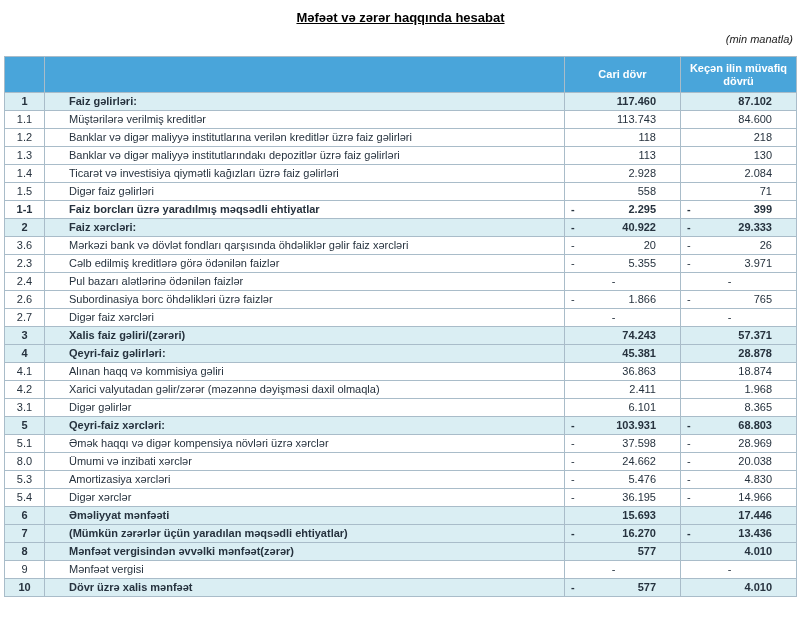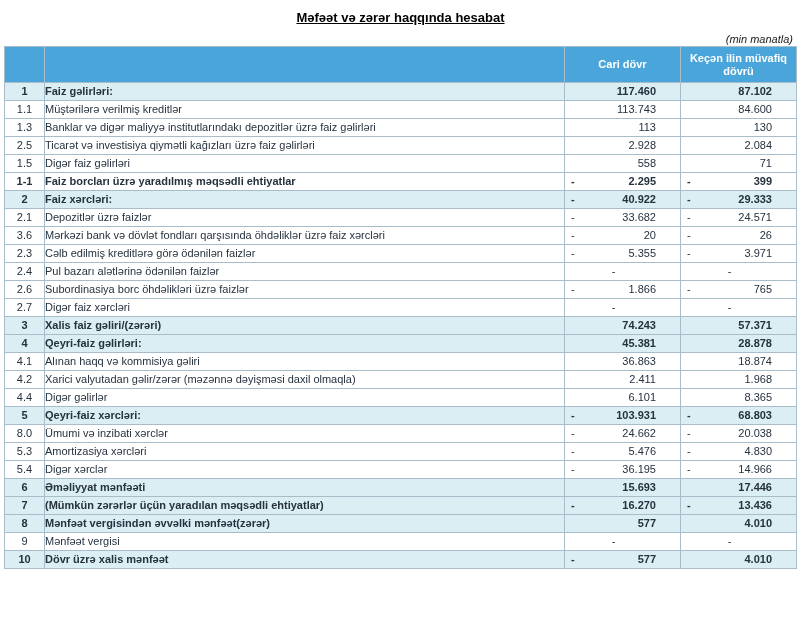--- a/index.html
+++ b/index.html
@@ -30,7 +30,7 @@
     font-size: 11px;
     color: #222222;
     padding-right: 4px;
-    margin-bottom: 1px;
+    margin-bottom: 11px;
   }
   table.report {
     width: 100%;

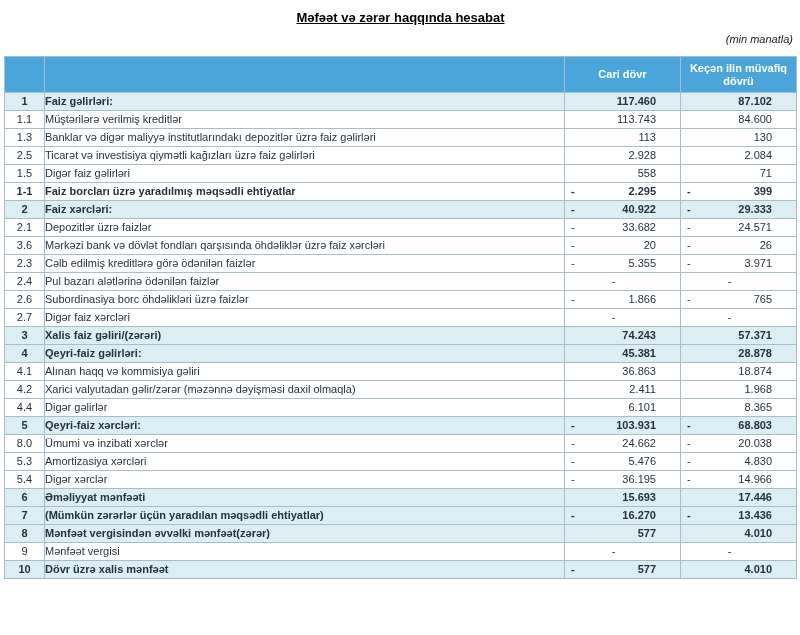--- a/index.html
+++ b/index.html
@@ -60,7 +60,7 @@
   }
   td.c-label {
     text-align: left;
-    padding-left: 0;
+    padding-left: 24px;
     white-space: nowrap;
     overflow: hidden;
   }

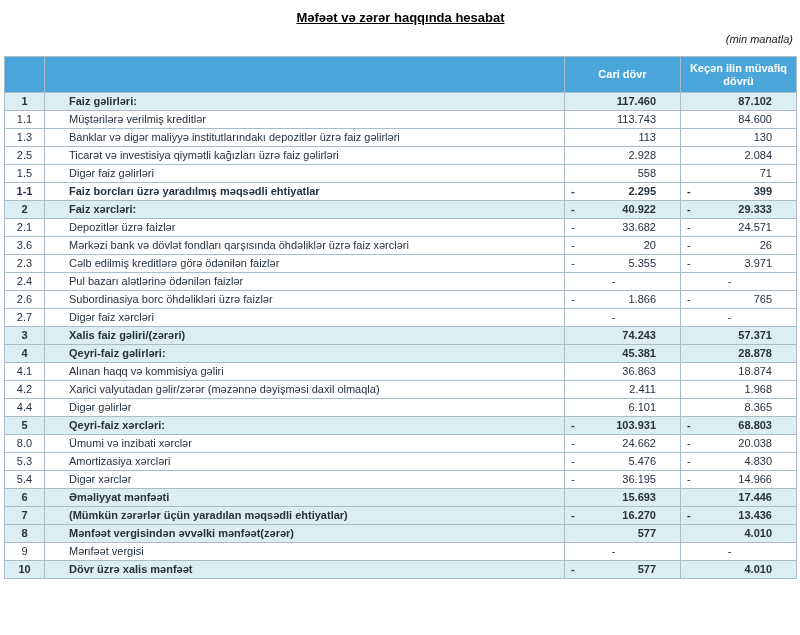--- a/index.html
+++ b/index.html
@@ -131,6 +131,16 @@
           </td>
         </tr>
         <tr class="row-detail">
+          <td class="c-no">1.2</td>
+          <td class="c-label">Banklar və digər maliyyə institutlarına verilən kreditlər üzrə faiz gəlirləri</td>
+          <td class="c-num">
+            <div class="cellwrap pos">118</div>
+          </td>
+          <td class="c-num">
+            <div class="cellwrap pos">218</div>
+          </td>
+        </tr>
+        <tr class="row-detail">
           <td class="c-no">1.3</td>
           <td class="c-label">Banklar və digər maliyyə institutlarındakı depozitlər üzrə faiz gəlirləri</td>
           <td class="c-num">

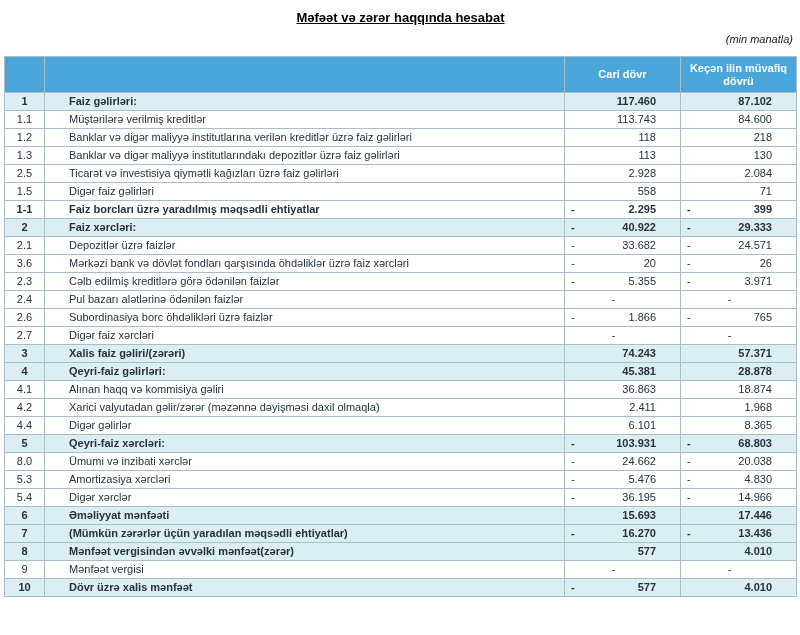--- a/index.html
+++ b/index.html
@@ -151,7 +151,7 @@
           </td>
         </tr>
         <tr class="row-detail">
-          <td class="c-no">2.5</td>
+          <td class="c-no">1.4</td>
           <td class="c-label">Ticarət və investisiya qiymətli kağızları üzrə faiz gəlirləri</td>
           <td class="c-num">
             <div class="cellwrap pos">2.928</div>

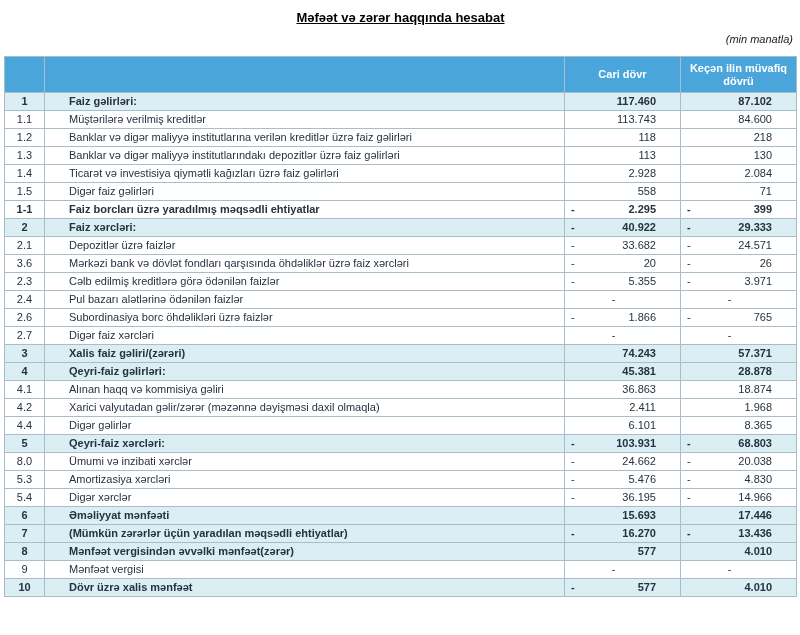--- a/index.html
+++ b/index.html
@@ -203,22 +203,6 @@
           </td>
         </tr>
         <tr class="row-detail">
-          <td class="c-no">2.1</td>
-          <td class="c-label">Depozitlər üzrə faizlər</td>
-          <td class="c-num">
-            <div class="cellwrap neg">
-              <span>-</span>
-              <span>33.682</span>
-            </div>
-          </td>
-          <td class="c-num">
-            <div class="cellwrap neg">
-              <span>-</span>
-              <span>24.571</span>
-            </div>
-          </td>
-        </tr>
-        <tr class="row-detail">
           <td class="c-no">3.6</td>
           <td class="c-label">Mərkəzi bank və dövlət fondları qarşısında öhdəliklər üzrə faiz xərcləri</td>
           <td class="c-num">

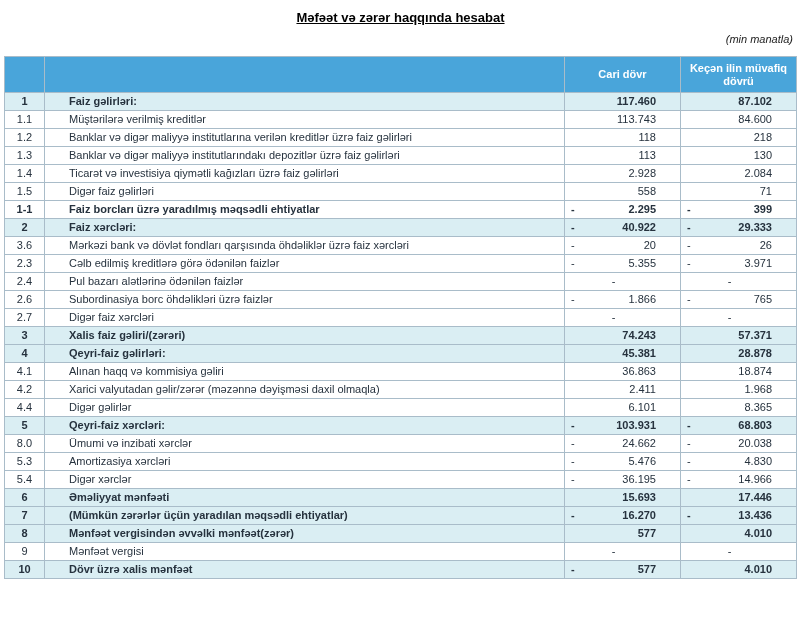--- a/index.html
+++ b/index.html
@@ -204,7 +204,7 @@
         </tr>
         <tr class="row-detail">
           <td class="c-no">3.6</td>
-          <td class="c-label">Mərkəzi bank və dövlət fondları qarşısında öhdəliklər üzrə faiz xərcləri</td>
+          <td class="c-label">Mərkəzi bank və dövlət fondları qarşısında öhdəliklər gəlir faiz xərcləri</td>
           <td class="c-num">
             <div class="cellwrap neg">
               <span>-</span>

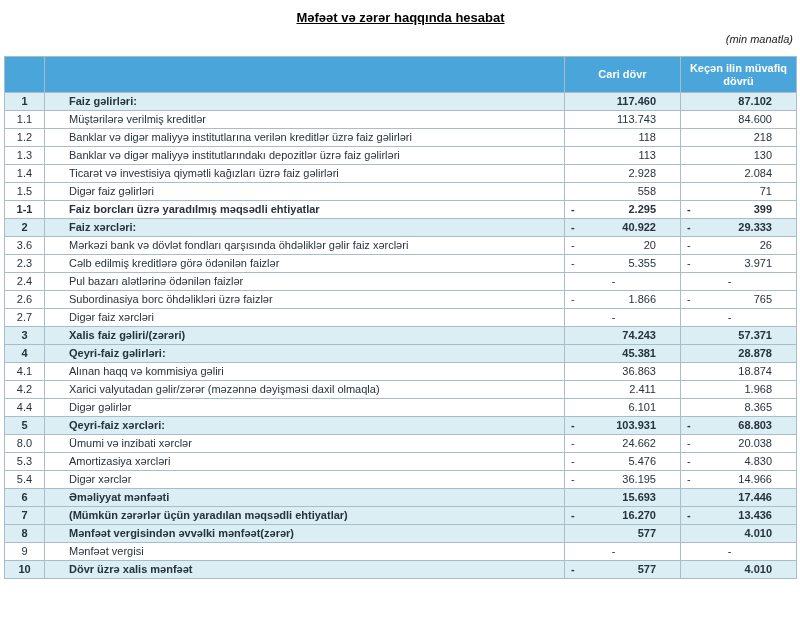--- a/index.html
+++ b/index.html
@@ -311,7 +311,7 @@
           </td>
         </tr>
         <tr class="row-detail">
-          <td class="c-no">4.4</td>
+          <td class="c-no">3.1</td>
           <td class="c-label">Digər gəlirlər</td>
           <td class="c-num">
             <div class="cellwrap pos">6.101</div>

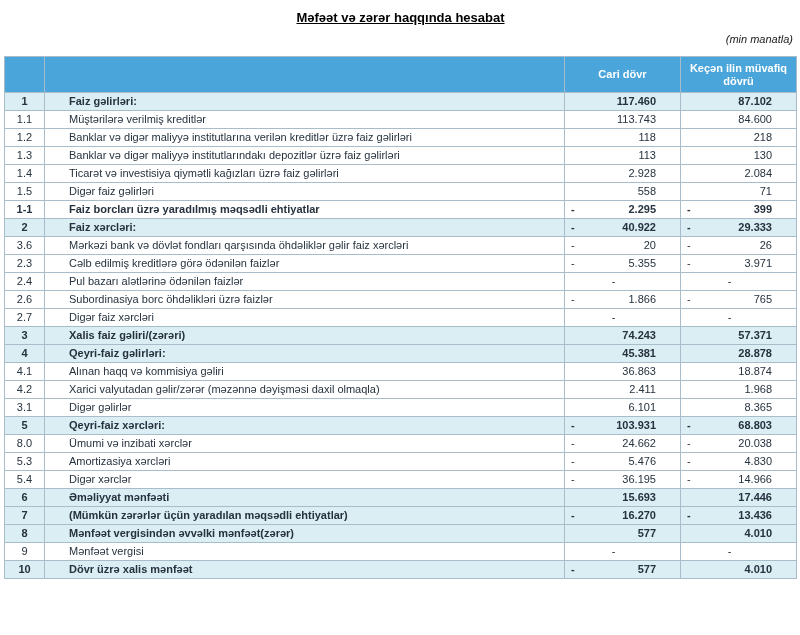--- a/index.html
+++ b/index.html
@@ -337,6 +337,22 @@
           </td>
         </tr>
         <tr class="row-detail">
+          <td class="c-no">5.1</td>
+          <td class="c-label">Əmək haqqı və digər kompensiya növləri üzrə xərclər</td>
+          <td class="c-num">
+            <div class="cellwrap neg">
+              <span>-</span>
+              <span>37.598</span>
+            </div>
+          </td>
+          <td class="c-num">
+            <div class="cellwrap neg">
+              <span>-</span>
+              <span>28.969</span>
+            </div>
+          </td>
+        </tr>
+        <tr class="row-detail">
           <td class="c-no">8.0</td>
           <td class="c-label">Ümumi və inzibati xərclər</td>
           <td class="c-num">

